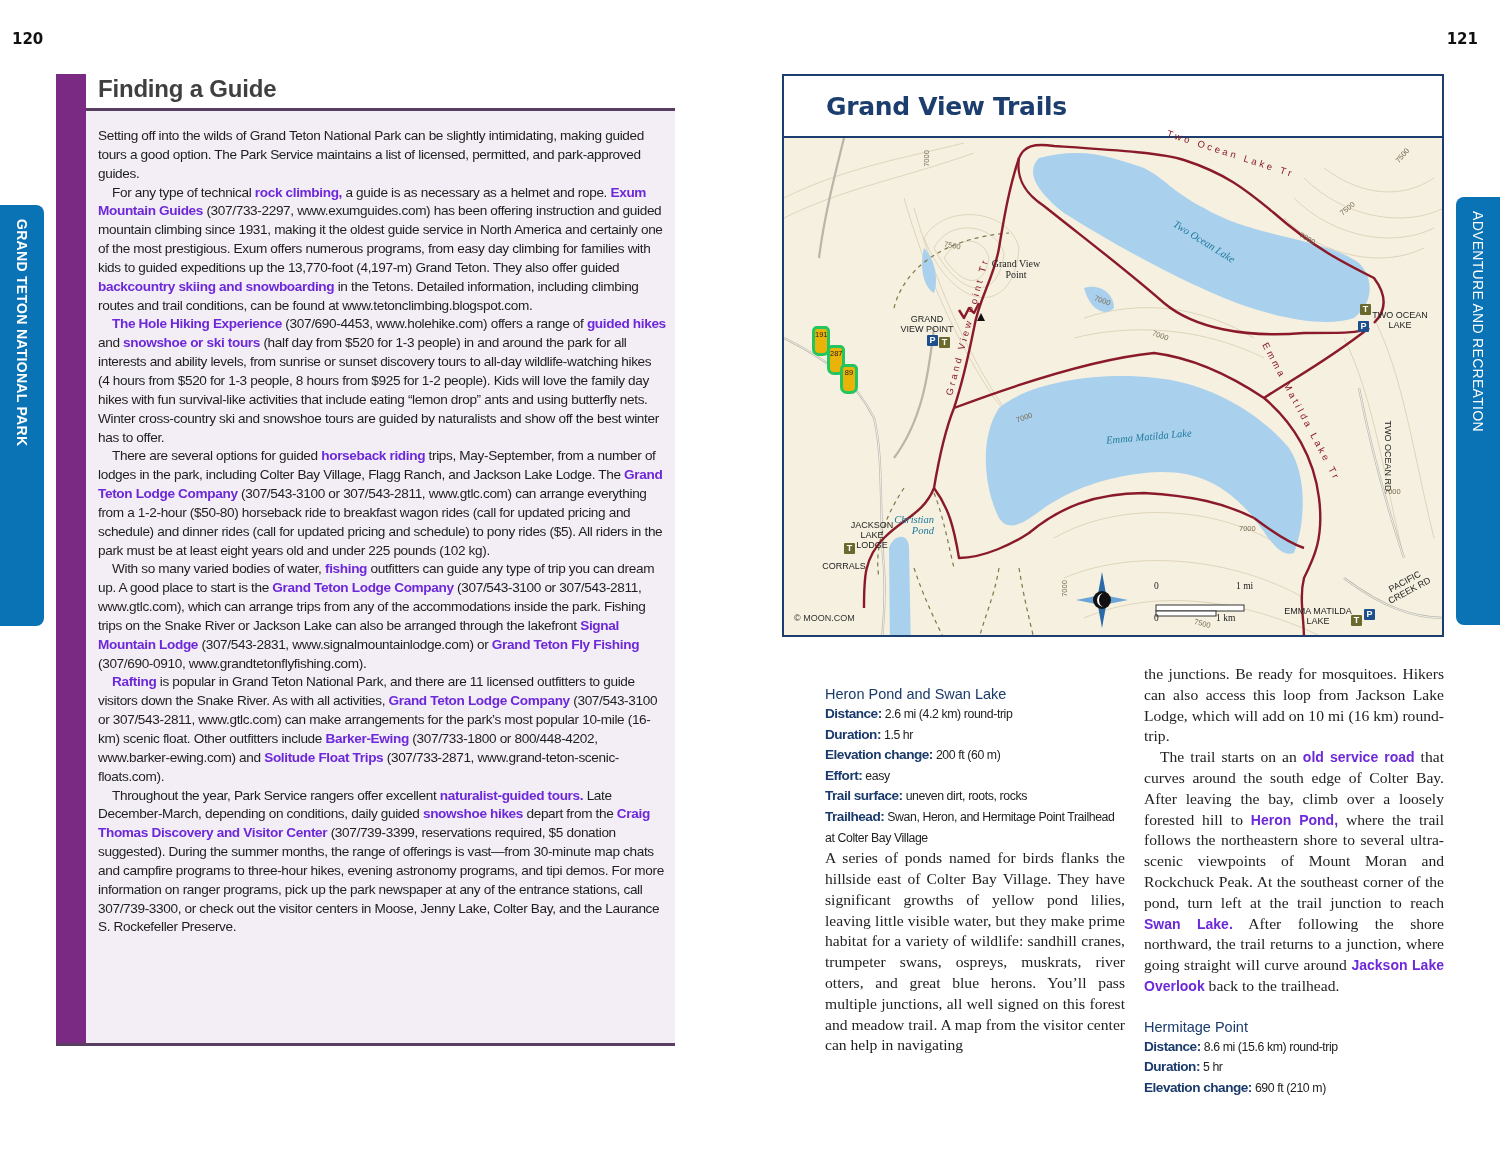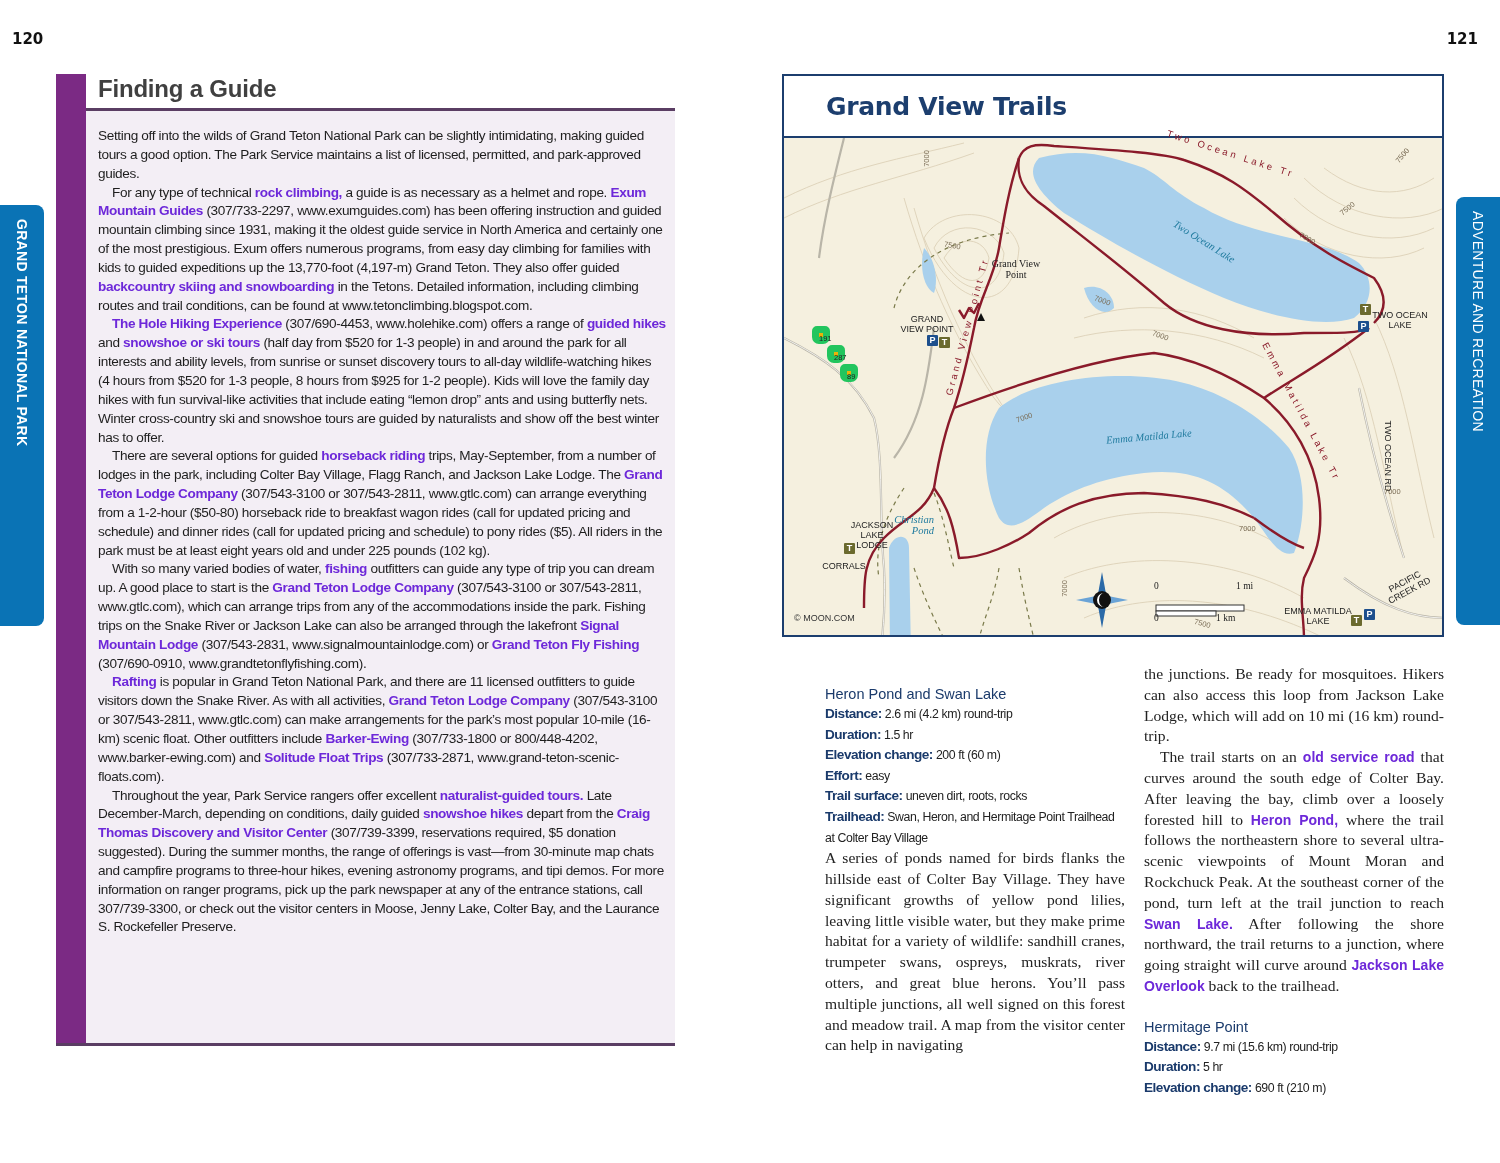--- a/index.html
+++ b/index.html
@@ -38,7 +38,7 @@
   .map-contour { position: absolute; font-family: "Liberation Sans", sans-serif; font-size: 7.5px; color: #7a6c55; white-space: nowrap; }
   .icon-p { position: absolute; width: 11px; height: 11px; background: #1d4f8d; color: #fff; font-family: "Liberation Sans", sans-serif; font-weight: bold; font-size: 9px; line-height: 11px; text-align: center; border-radius: 1px; }
   .icon-t { position: absolute; width: 11px; height: 11px; background: #6b6a2e; color: #fff; font-family: "Liberation Sans", sans-serif; font-weight: bold; font-size: 9px; line-height: 11px; text-align: center; border-radius: 1px; }
-  .shield { position: absolute; width: 18px; height: 18px; border: 7px solid #22c55e; border-radius: 5px 5px 7px 7px; background: #eab308; font-family: "Liberation Sans", sans-serif; font-size: 7.5px; line-height: 12px; text-align: center; color: #222; }
+  .shield { position: absolute; width: 18px; height: 30px; border: 3px solid #22c55e; border-radius: 5px 5px 7px 7px; background: #eab308; font-family: "Liberation Sans", sans-serif; font-size: 7.5px; line-height: 12px; text-align: center; color: #222; }
   .copyright { position: absolute; left: 10px; bottom: 12px; font-family: "Liberation Sans", sans-serif; font-size: 9px; color: #333; }
   .scale-label { position: absolute; font-family: "Liberation Serif", serif; font-size: 9.5px; color: #222; }
 

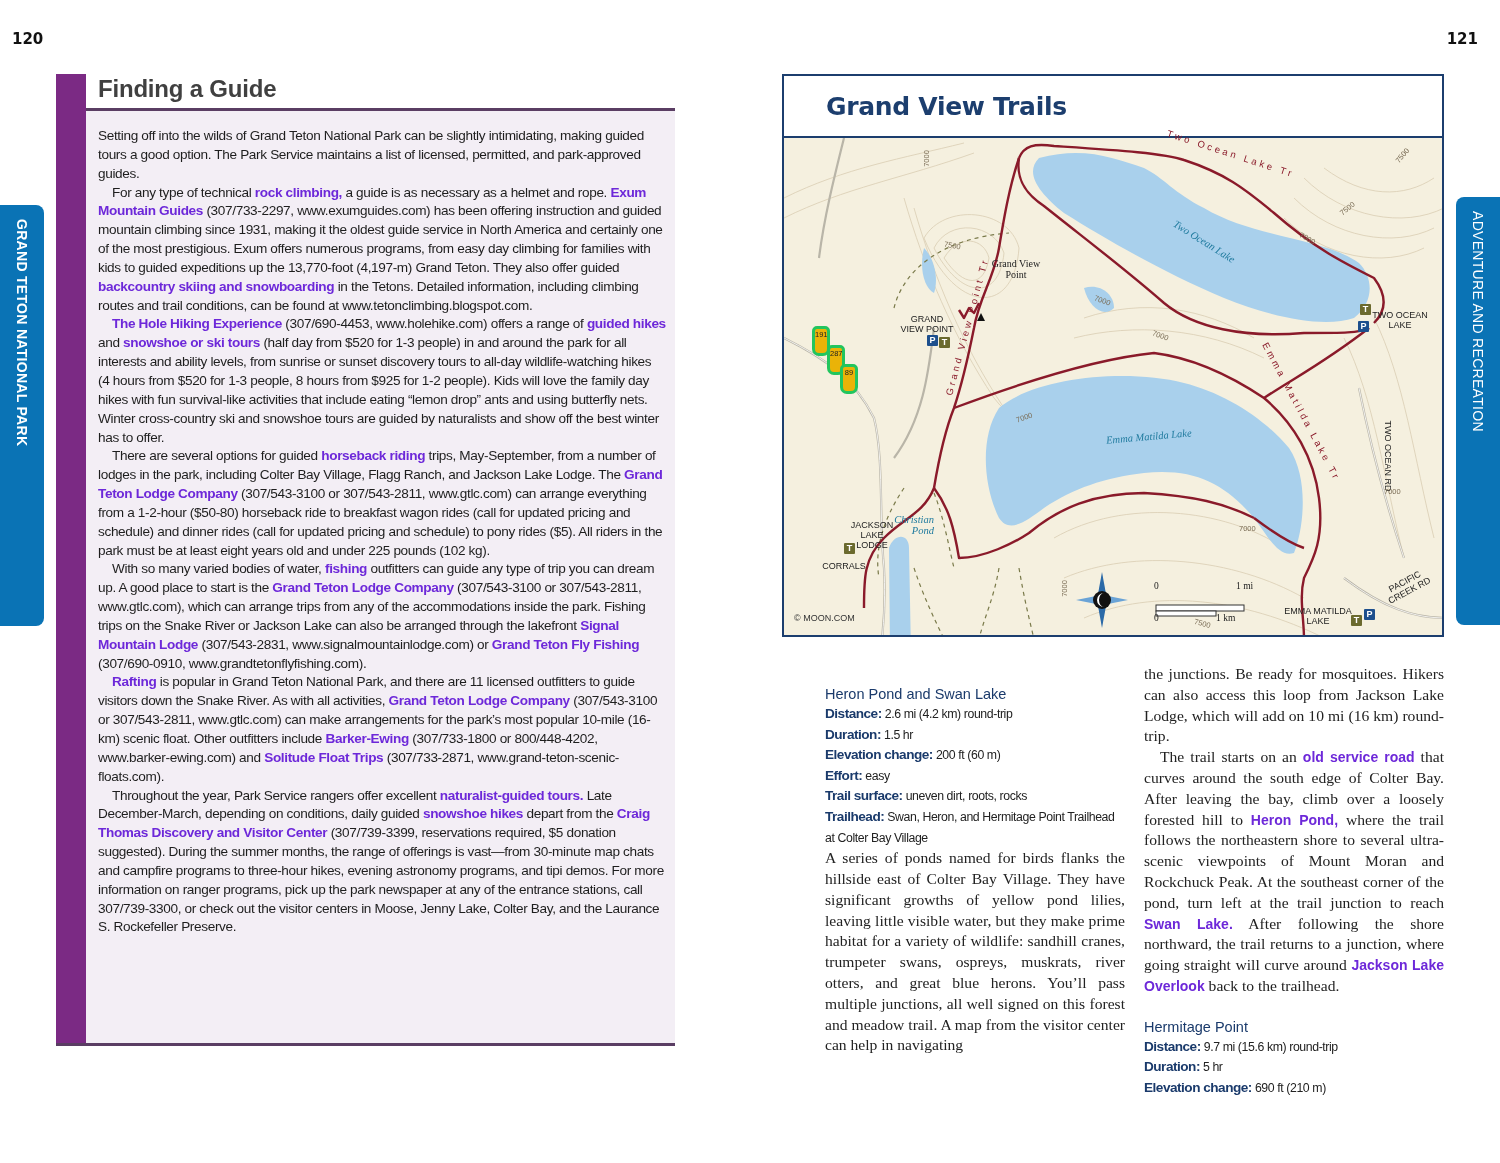--- a/index.html
+++ b/index.html
@@ -235,7 +235,7 @@
   <p id="para1-cont">the junctions. Be ready for mosquitoes. Hikers can also access this loop from Jackson Lake Lodge, which will add on 10 mi (16 km) round-trip.</p>
   <p class="ind"><span>The trail starts on an </span><span class="hl">old service road</span><span> that curves around the south edge of Colter Bay. After leaving the bay, climb over a loosely forested hill to </span><span class="hl">Heron Pond,</span><span> where the trail follows the northeastern shore to several ultra-scenic viewpoints of Mount Moran and Rockchuck Peak. At the southeast corner of the pond, turn left at the trail junction to reach </span><span class="hl">Swan Lake.</span><span> After following the shore northward, the trail returns to a junction, where going straight will curve around </span><span class="hl">Jackson Lake Overlook</span><span> back to the trailhead.</span></p>
   <div class="trail-head">Hermitage Point</div>
-  <div class="stat"><span class="k">Distance:</span> <span>9.7 mi (15.6 km) round-trip</span></div>
+  <div class="stat"><span class="k">Distance:</span> <span>8.6 mi (15.6 km) round-trip</span></div>
   <div class="stat"><span class="k">Duration:</span> <span>5 hr</span></div>
   <div class="stat"><span class="k">Elevation change:</span> <span>690 ft (210 m)</span></div>
 </div>

